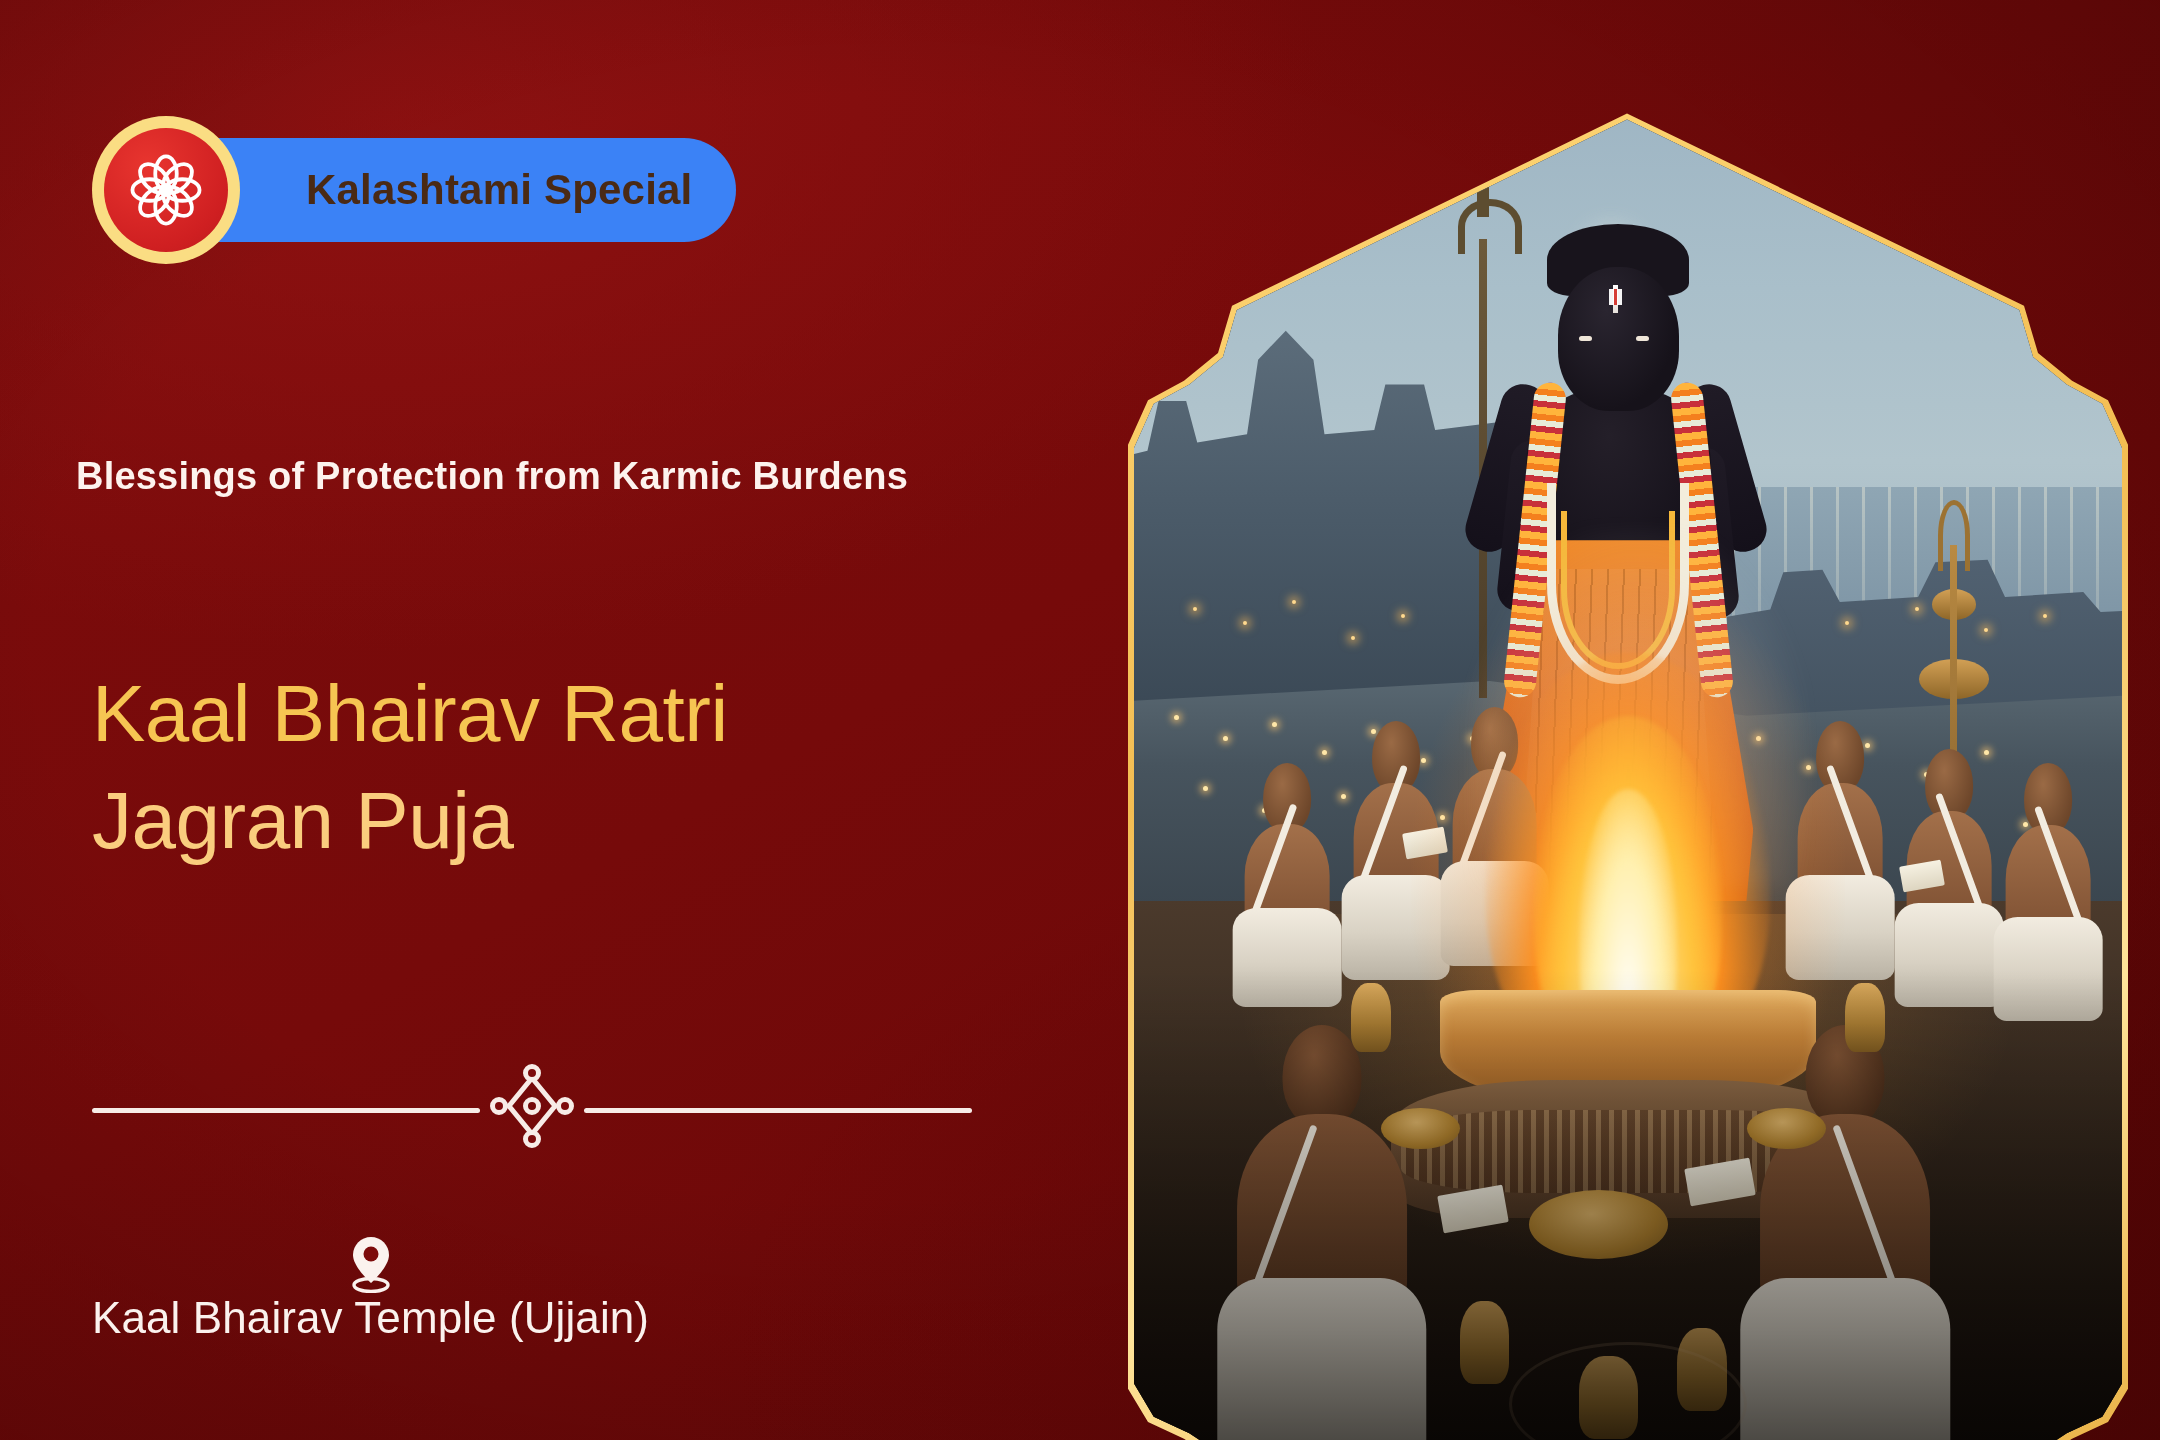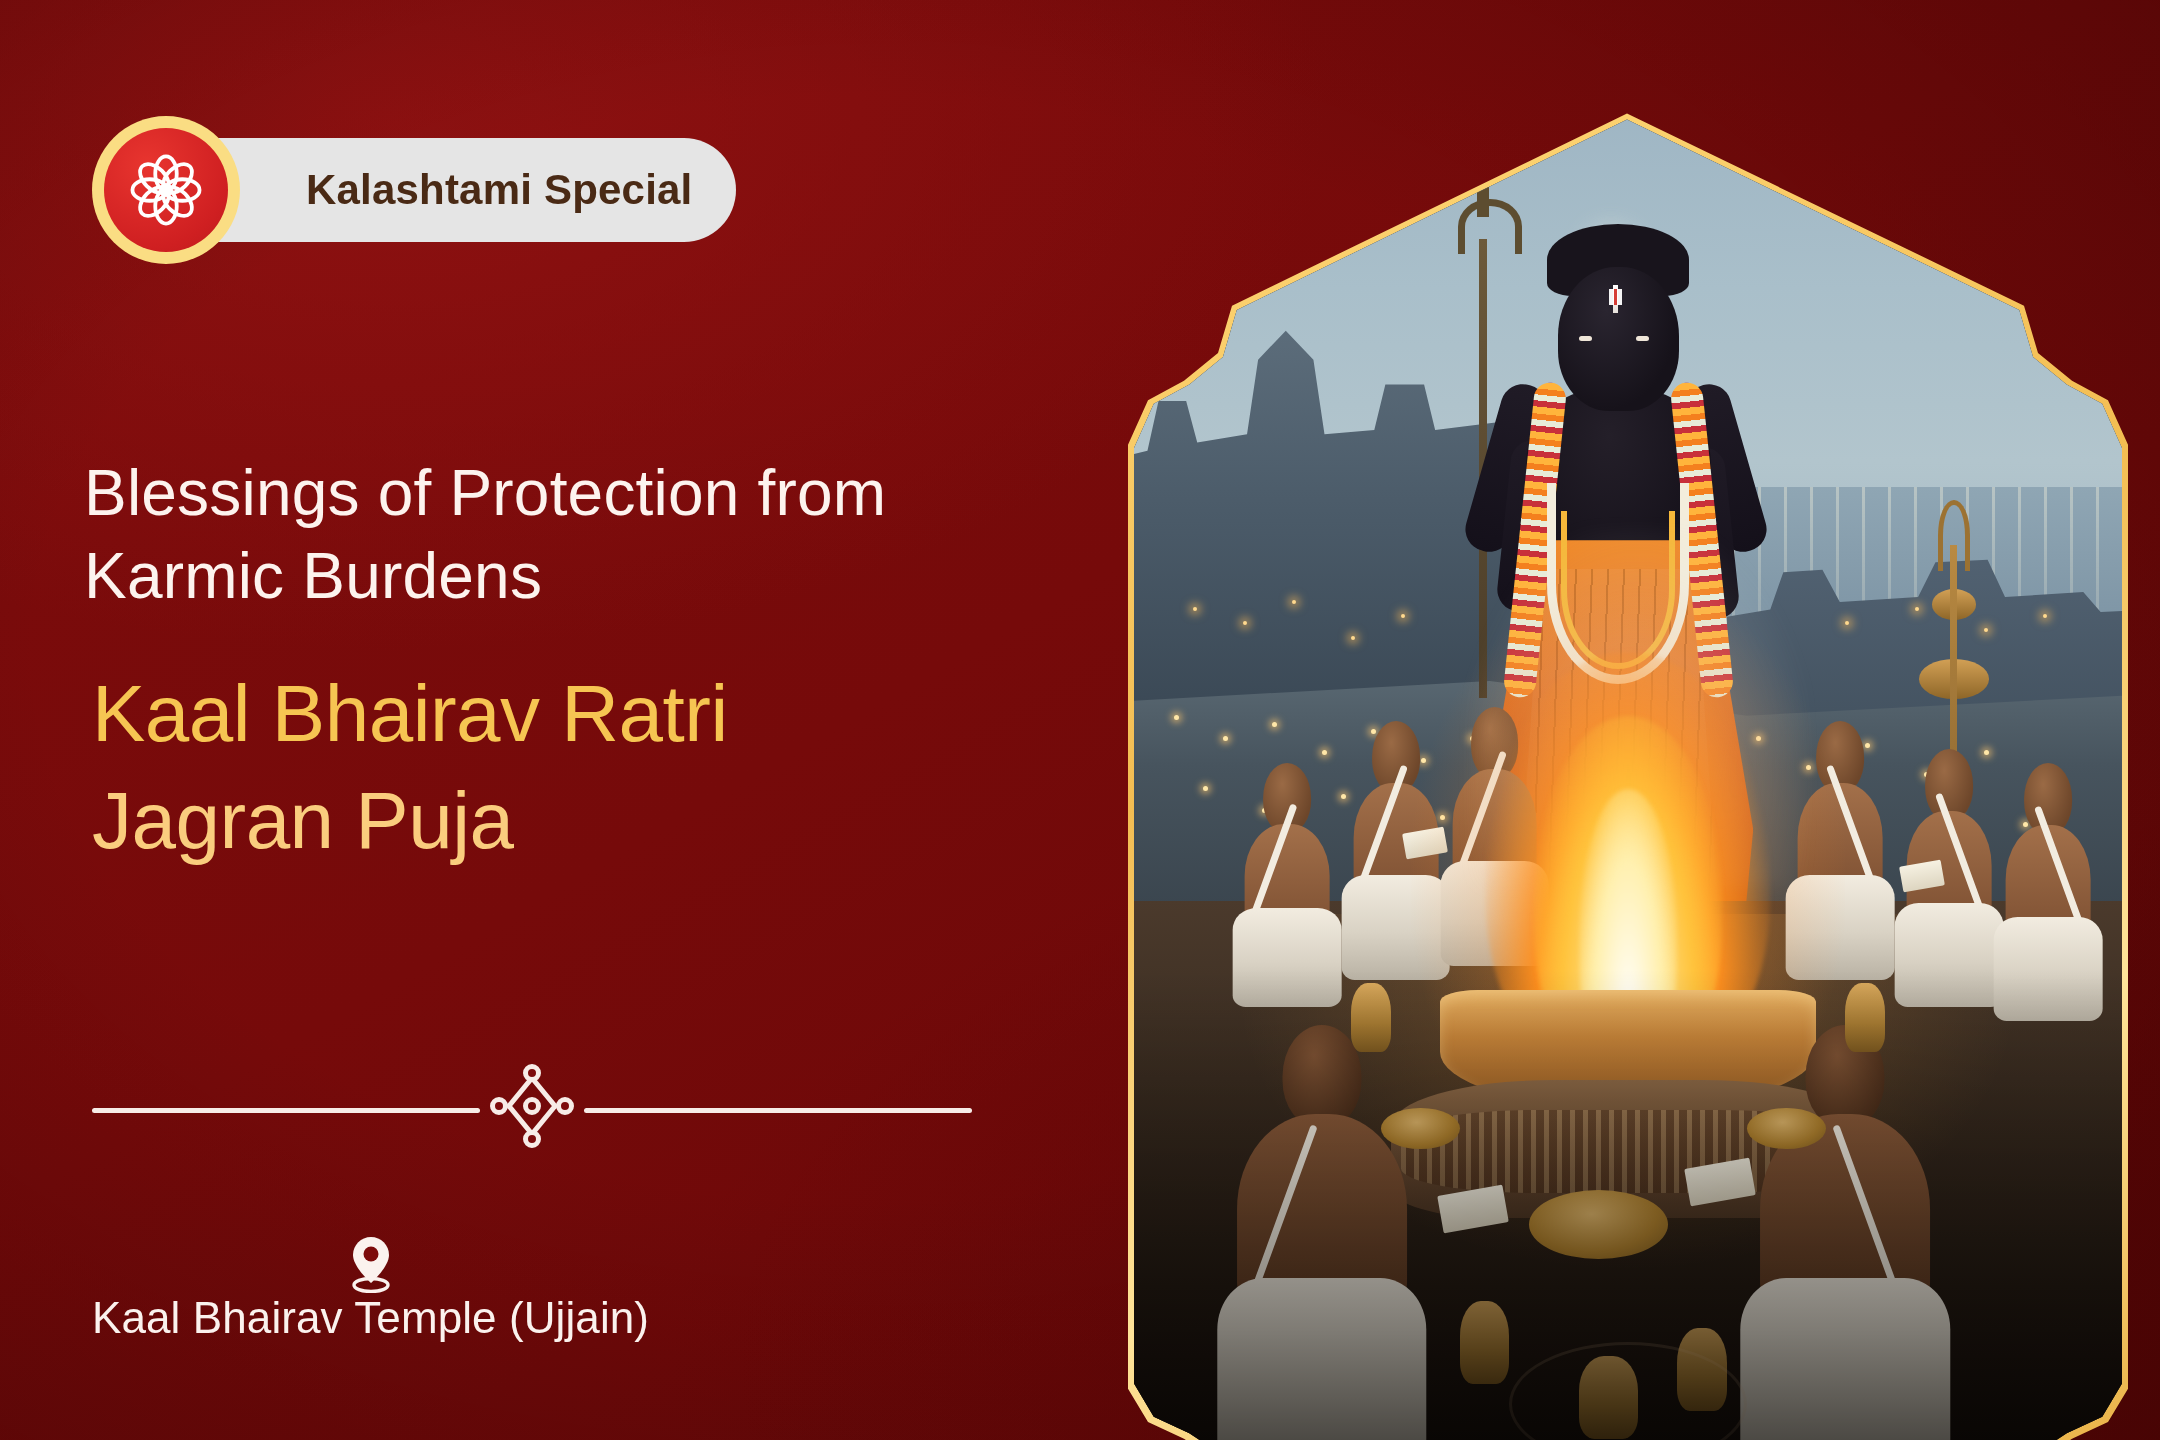--- a/index.html
+++ b/index.html
@@ -36,7 +36,7 @@
   .badge-pill {
     position:absolute; left:74px; top:22px;
     height:104px; padding:0 44px 0 140px;
-    background:#e5e5e5; border-radius:52px;
+    background:#3b82f6; border-radius:52px;
     display:flex; align-items:center;
   }
   .badge-label {

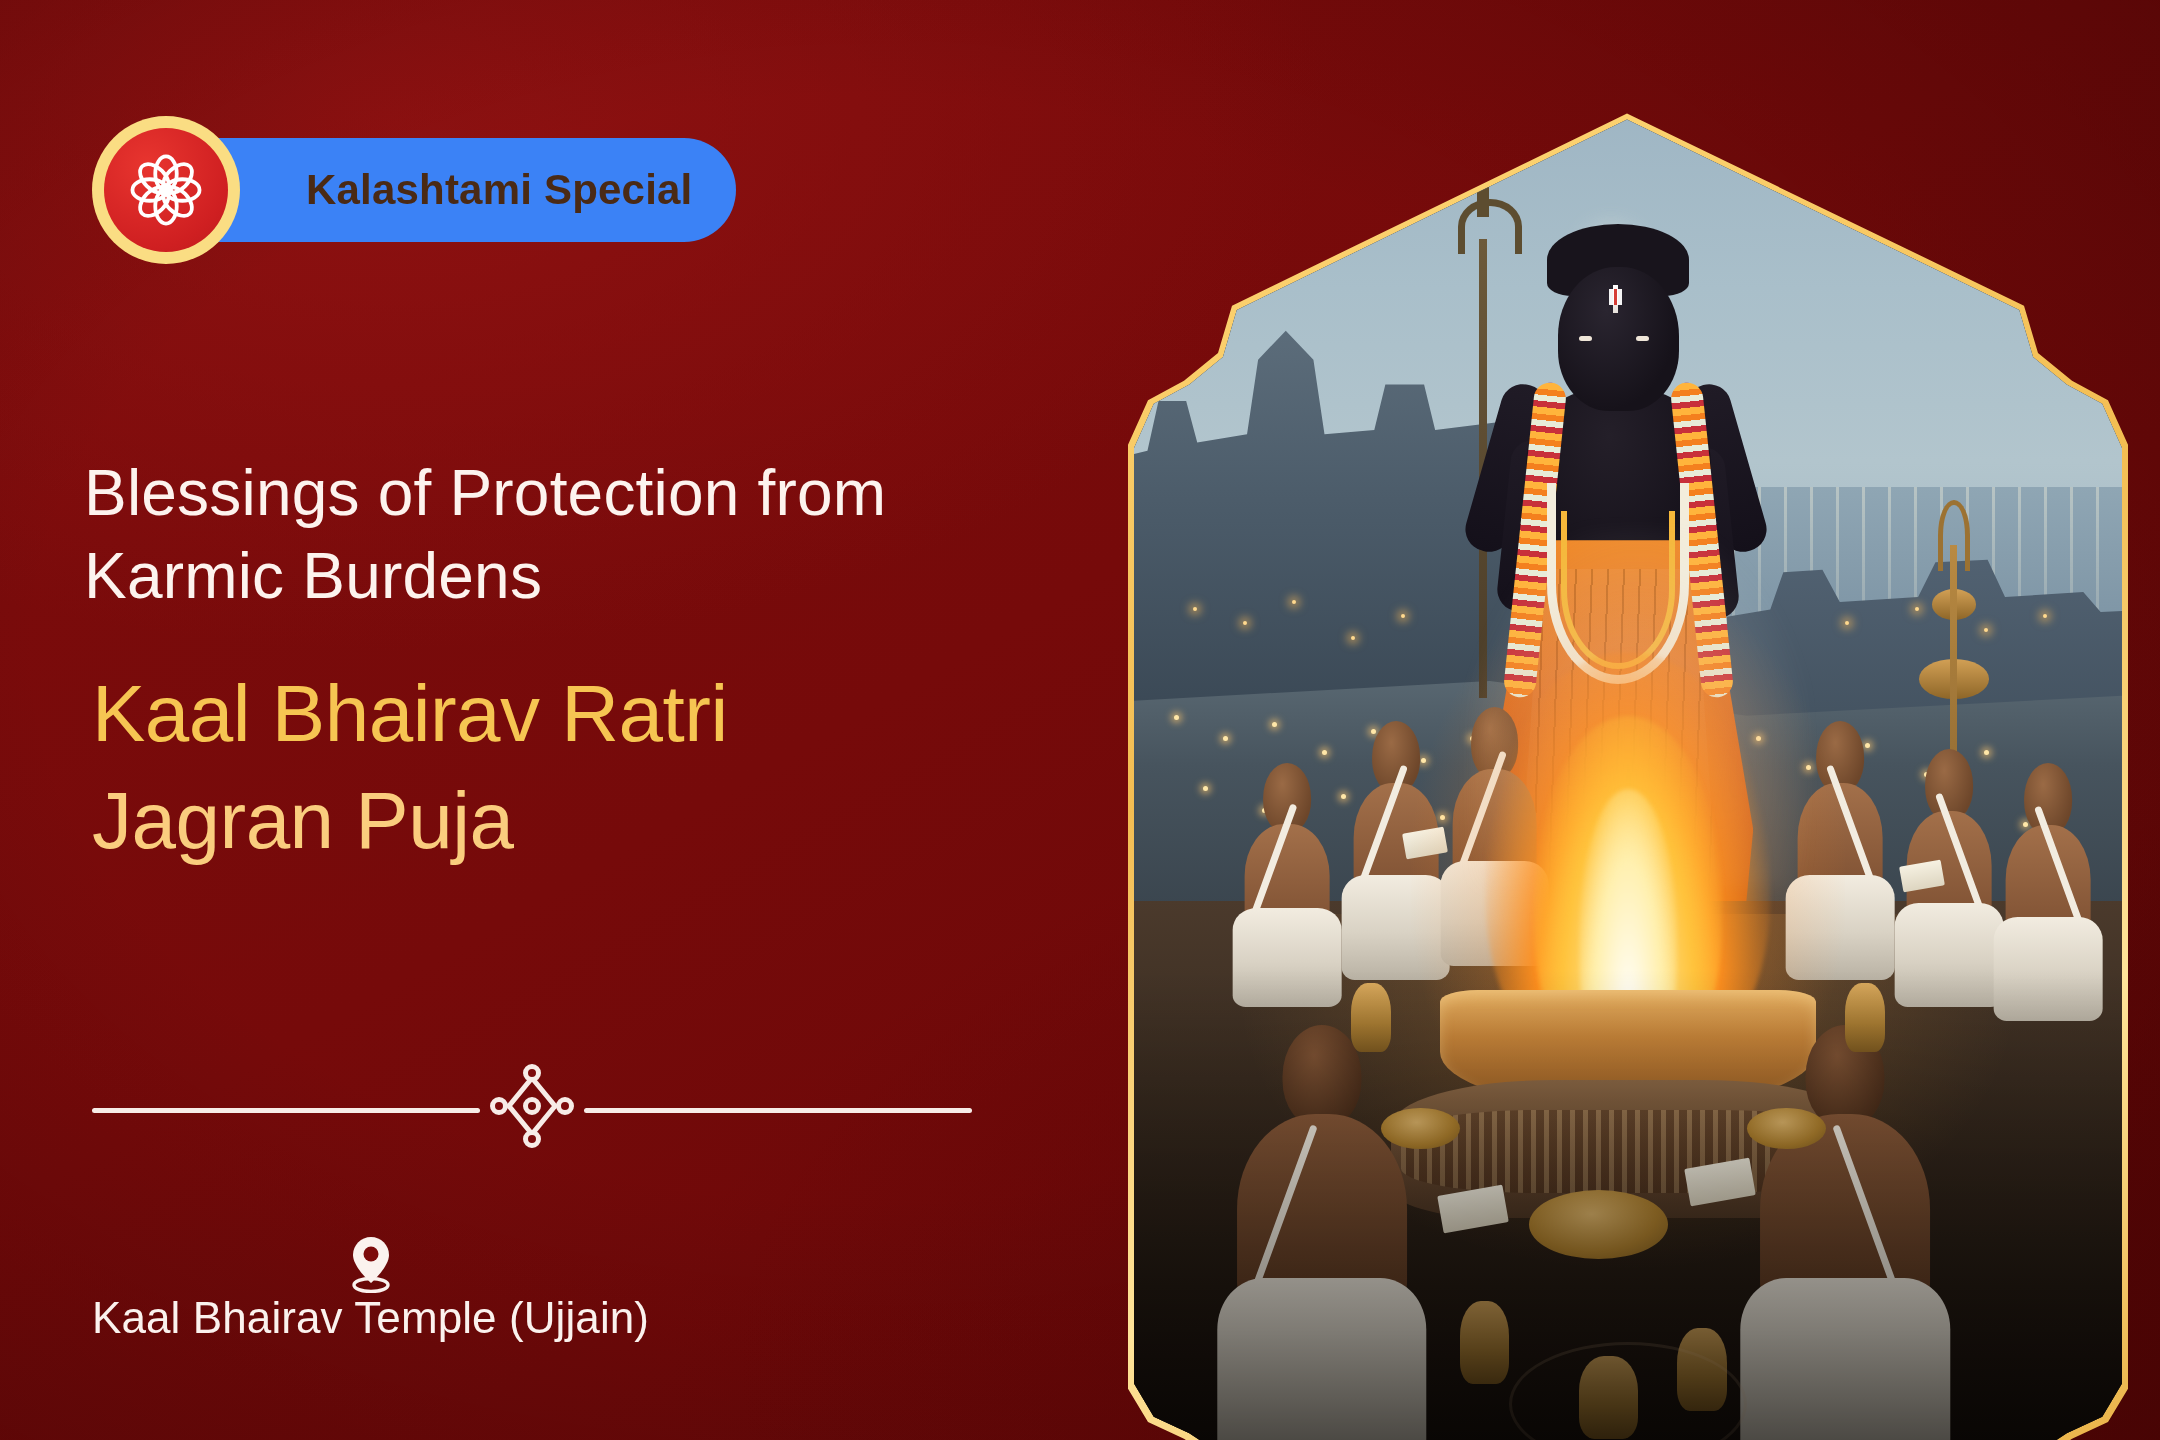--- a/index.html
+++ b/index.html
@@ -57,8 +57,8 @@
 
   
   .subtitle {
-    position:absolute; left:84px; top:452px; width:960px;
-    font-size:64px; line-height:1.30; font-weight:400;
+    position:absolute; left:76px; top:452px; width:960px;
+    font-size:38px; line-height:1.30; font-weight:700;
     color:#fdf3ee; letter-spacing:.2px;
   }
 

